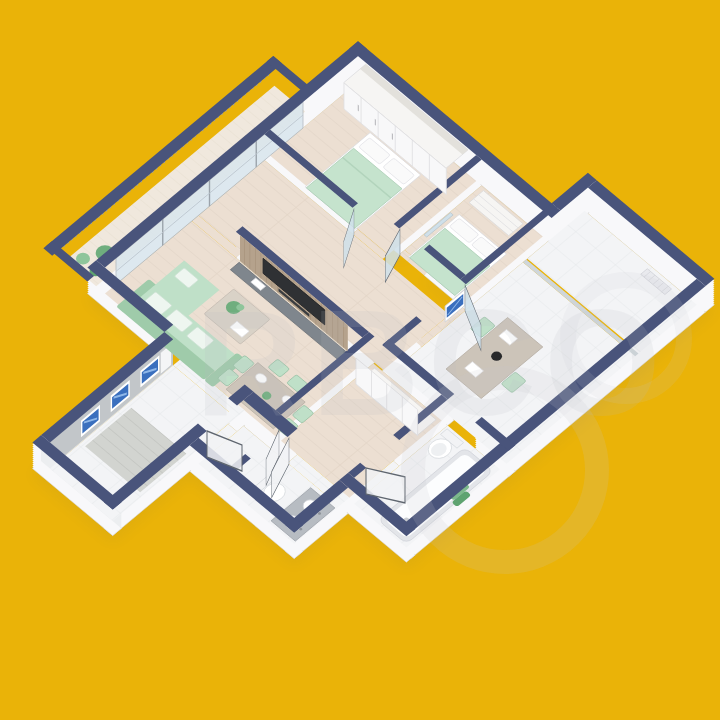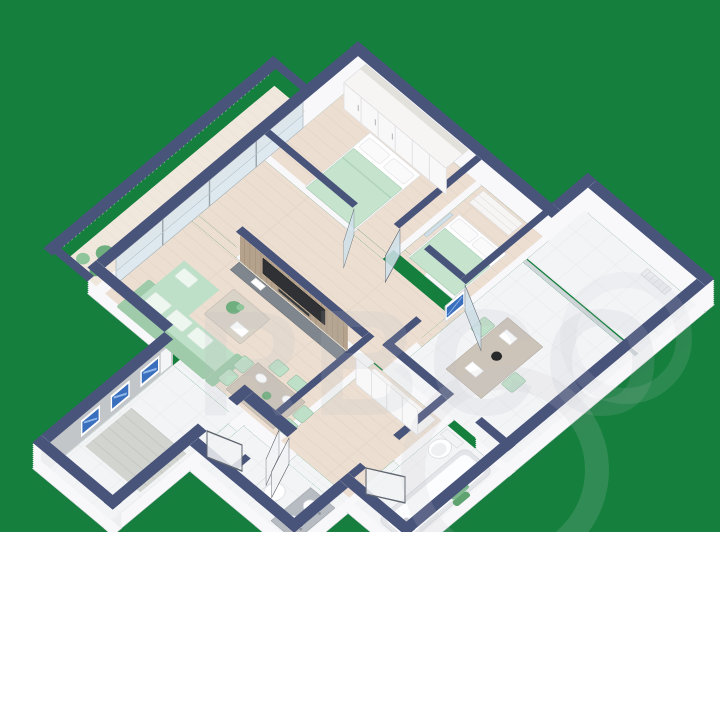--- a/index.html
+++ b/index.html
@@ -3,7 +3,7 @@
 <meta charset="utf-8">
 <style>
   html,body{margin:0;padding:0;background:#ffffff;}
-  .stage{width:720px;height:532px;position:relative;overflow:hidden;background:#15803d;
+  .stage{width:720px;height:720px;position:relative;overflow:hidden;background:#eab308;
          font-family:"Liberation Sans", sans-serif;}
   svg{display:block}
   text{font-family:"Liberation Sans", sans-serif;}

